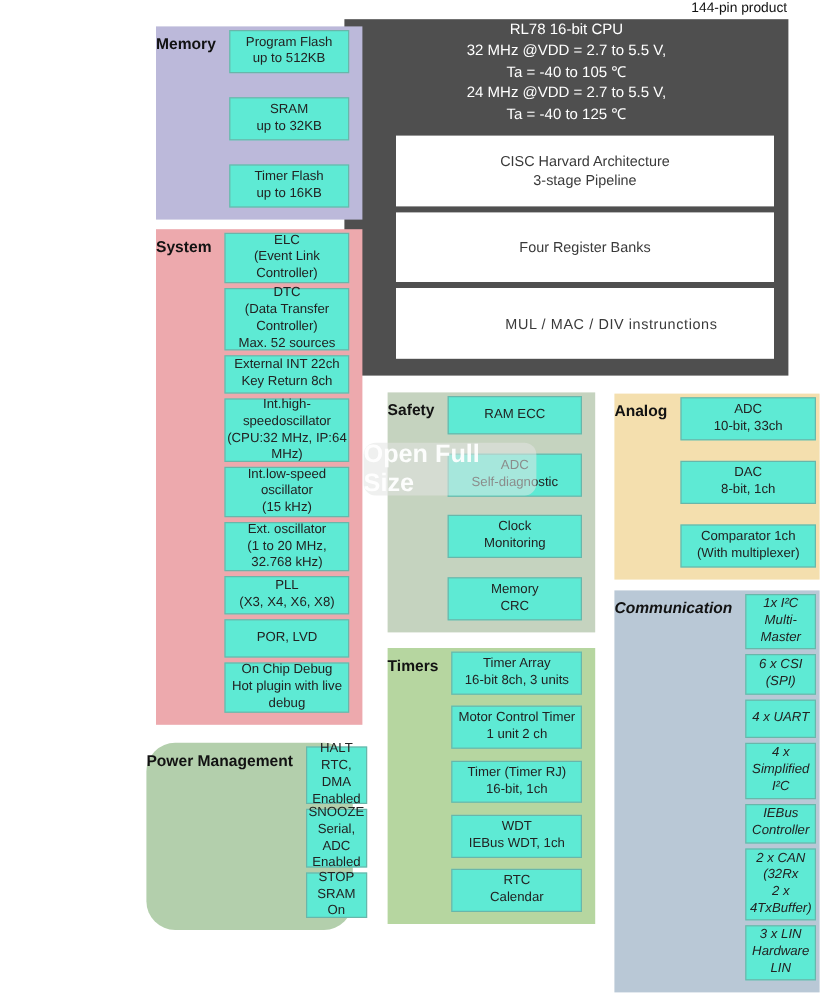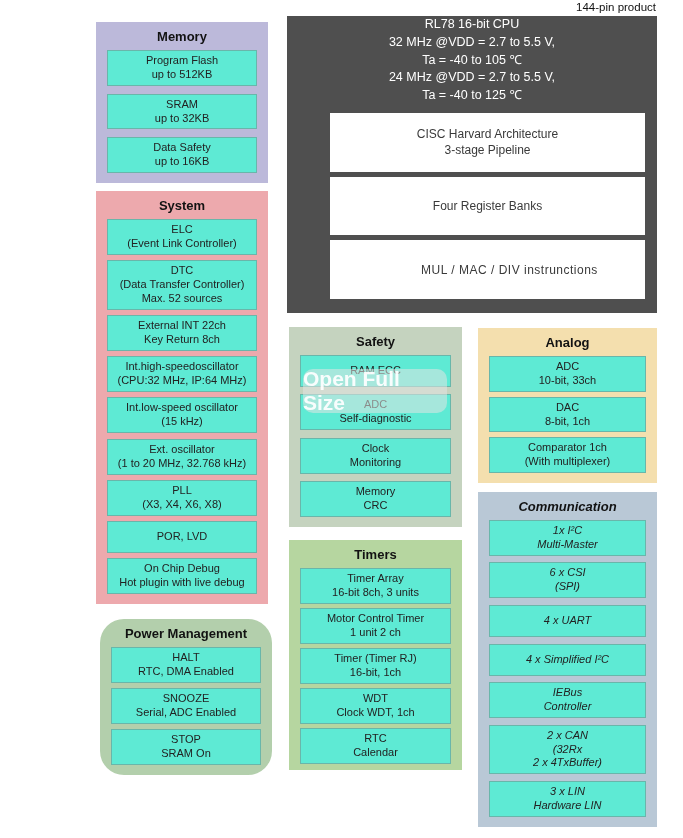--- a/index.html
+++ b/index.html
@@ -18,7 +18,7 @@
   .panel {
     position: absolute;
     box-sizing: border-box;
-    display: flex; flex-direction: column;
+    display: flex; flex-direction: row; margin-left: 34px;
   }
   .panel-title {
     text-align: center; font-weight: bold;

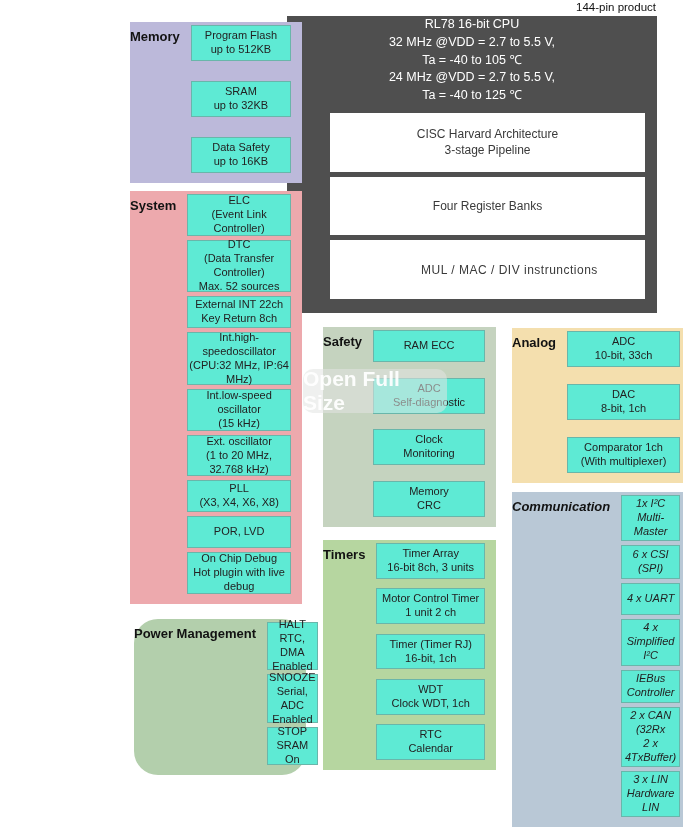--- a/index.html
+++ b/index.html
@@ -134,7 +134,7 @@
         <div>up to 32KB</div>
       </div>
       <div class="row">
-        <div>Data Safety</div>
+        <div>Timer Flash</div>
         <div>up to 16KB</div>
       </div>
     </div>

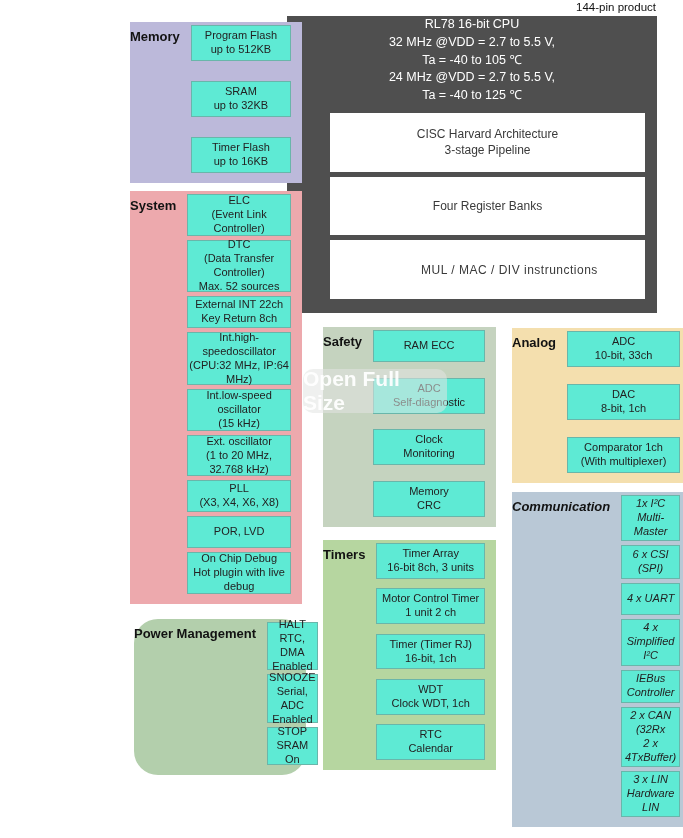--- a/index.html
+++ b/index.html
@@ -47,7 +47,7 @@
   
   #panel-memory        { left: 96px;  top: 22px;  width: 172px; height: 161px; }
   #panel-system        { left: 96px;  top: 191px; width: 172px; height: 413px; }
-  #panel-power         { left: 100px;  top: 619px; width: 172px; height: 156px; border-radius: 24px; }
+  #panel-power         { left: 88px;  top: 619px; width: 172px; height: 156px; border-radius: 24px; }
   #panel-safety        { left: 289px; top: 327px; width: 173px; height: 200px; }
   #panel-timers        { left: 289px; top: 540px; width: 173px; height: 230px; }
   #panel-analog        { left: 478px; top: 328px; width: 179px; height: 155px; }

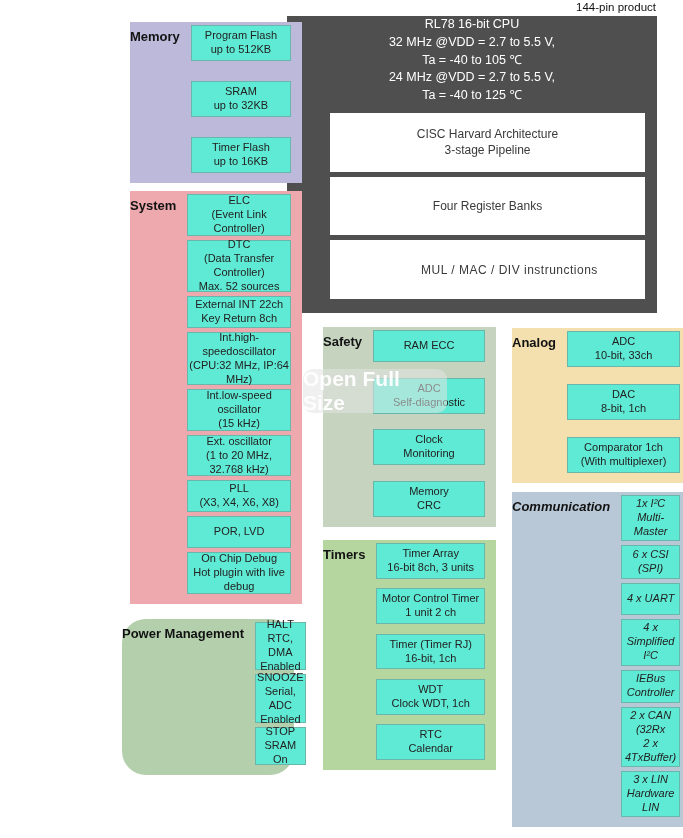--- a/index.html
+++ b/index.html
@@ -238,7 +238,7 @@
       </div>
       <div class="row">
         <div>WDT</div>
-        <div>Clock WDT, 1ch</div>
+        <div>IEBus WDT, 1ch</div>
       </div>
       <div class="row">
         <div>RTC</div>

